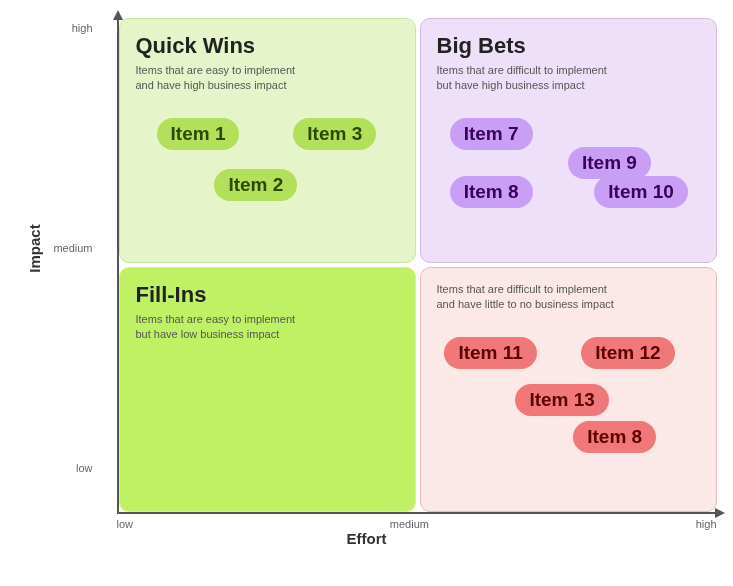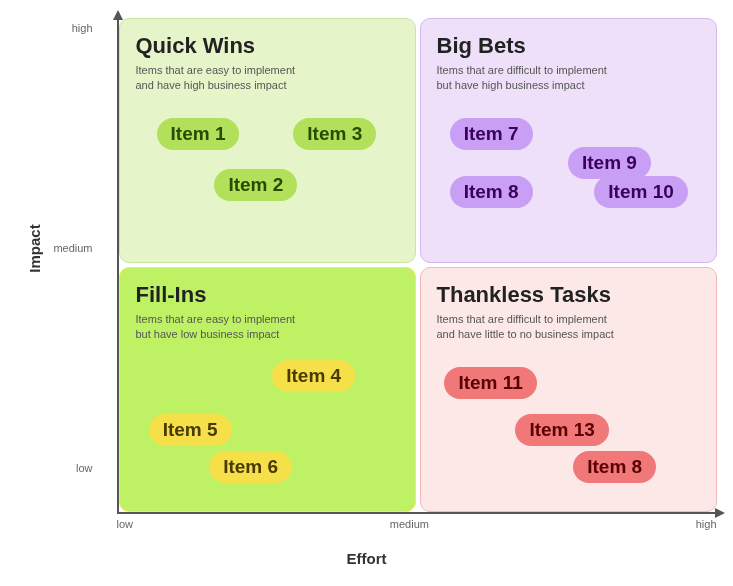--- a/index.html
+++ b/index.html
@@ -159,7 +159,6 @@
             </div>
           </div>
           <div class="quadrant q4">
-            <div class="quadrant-title">Thankless Tasks</div>
             <div class="quadrant-desc">Items that are difficult to implement<br>and have little to no business impact</div>
             <div class="items-area">
               <div class="item-badge item-q4" style="left: 3%; top: 10%;">Item 11</div>

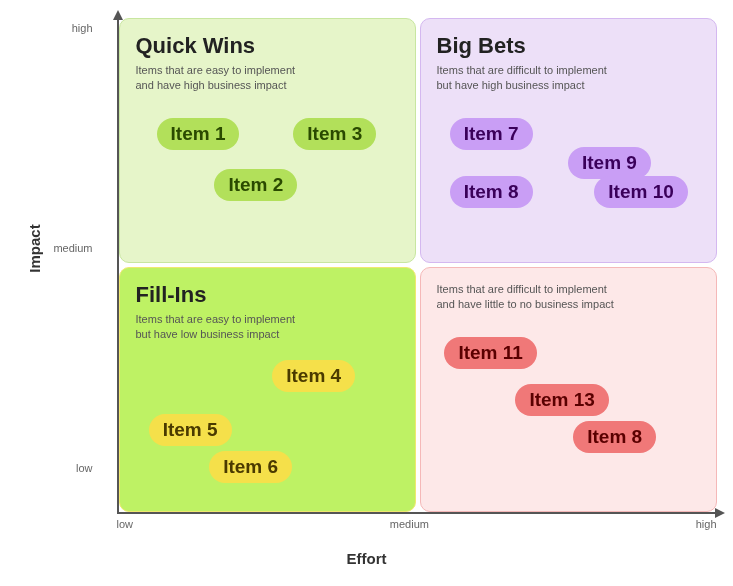--- a/index.html
+++ b/index.html
@@ -162,6 +162,7 @@
             <div class="quadrant-desc">Items that are difficult to implement<br>and have little to no business impact</div>
             <div class="items-area">
               <div class="item-badge item-q4" style="left: 3%; top: 10%;">Item 11</div>
+              <div class="item-badge item-q4" style="left: 55%; top: 10%;">Item 12</div>
               <div class="item-badge item-q4" style="left: 30%; top: 42%;">Item 13</div>
               <div class="item-badge item-q4" style="left: 52%; top: 68%;">Item 8</div>
             </div>

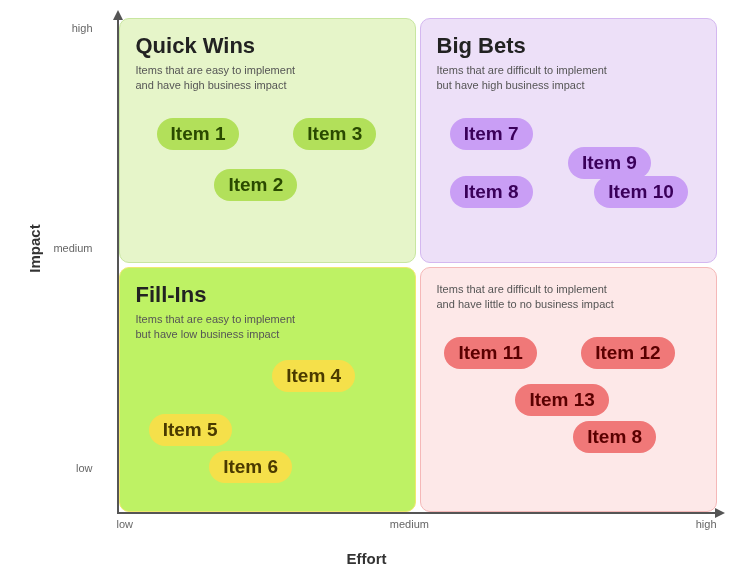--- a/index.html
+++ b/index.html
@@ -152,11 +152,6 @@
           <div class="quadrant q3">
             <div class="quadrant-title">Fill-Ins</div>
             <div class="quadrant-desc">Items that are easy to implement<br>but have low business impact</div>
-            <div class="items-area">
-              <div class="item-badge item-q3" style="left: 52%; top: 5%;">Item 4</div>
-              <div class="item-badge item-q3" style="left: 5%; top: 42%;">Item 5</div>
-              <div class="item-badge item-q3" style="left: 28%; top: 68%;">Item 6</div>
-            </div>
           </div>
           <div class="quadrant q4">
             <div class="quadrant-desc">Items that are difficult to implement<br>and have little to no business impact</div>

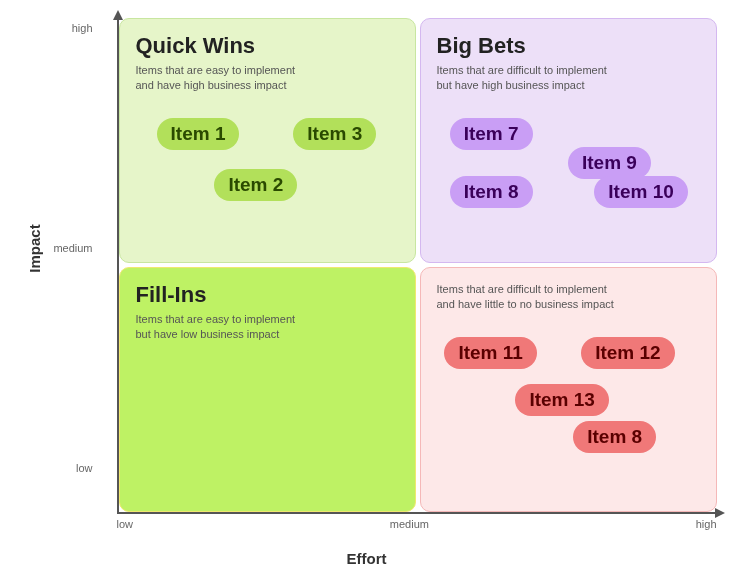--- a/index.html
+++ b/index.html
@@ -170,7 +170,7 @@
       </div>
     </div>
   </div>
-  <div style="display:flex;justify-content:flex-end;margin-top:20px;">
+  <div style="display:flex;justify-content:flex-end;margin-top:0;">
     <span style="font-size:15px;font-weight:bold;color:#333;">Effort</span>
   </div>
 </div>

